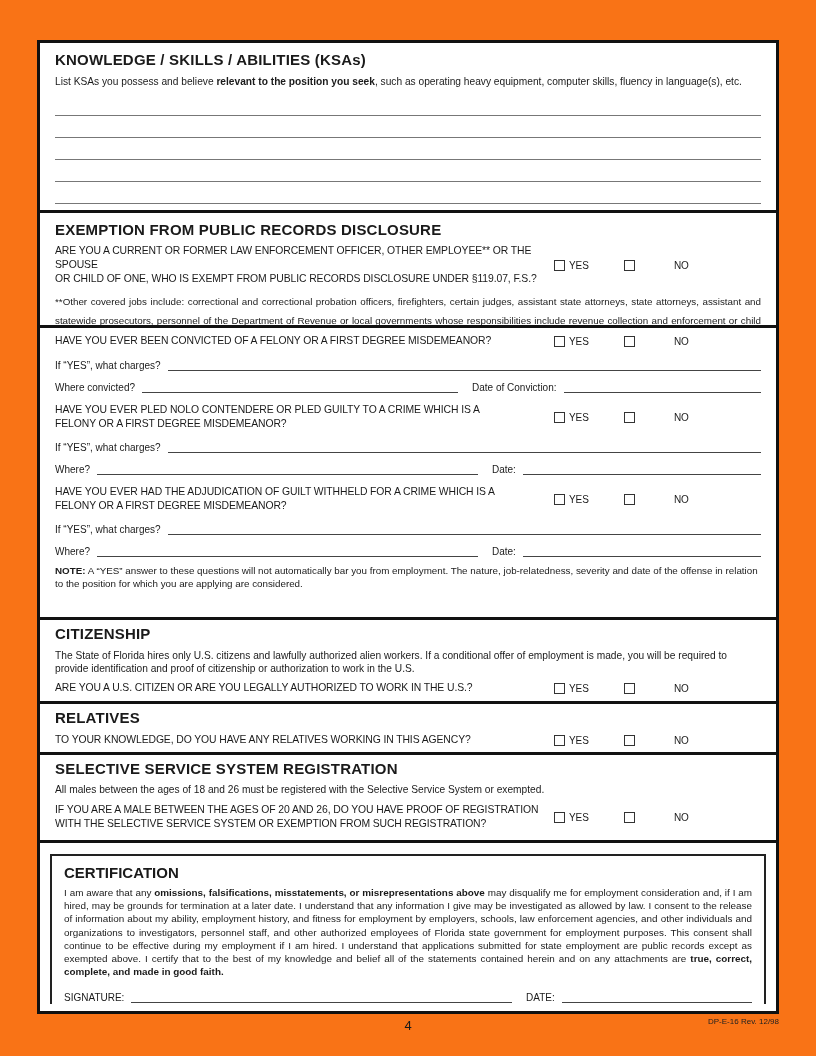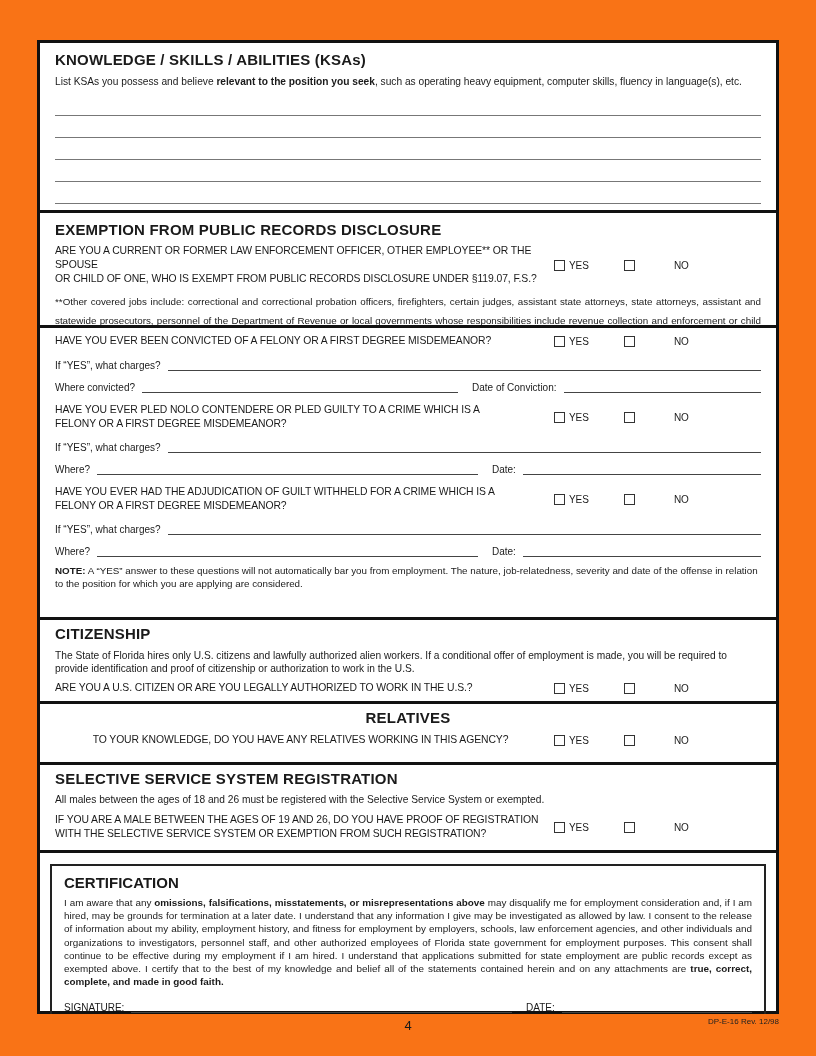--- a/index.html
+++ b/index.html
@@ -195,7 +195,7 @@
 
     <div class="divider"></div>
 
-    <div class="sec" style="height:58px;text-align:center;">
+    <div class="sec" style="height:48px;">
       <div class="sec-title" style="margin-top:5px;">RELATIVES</div>
       <div class="qrow mt7">
         <div class="qtext">TO YOUR KNOWLEDGE, DO YOU HAVE ANY RELATIVES WORKING IN THIS AGENCY?</div>

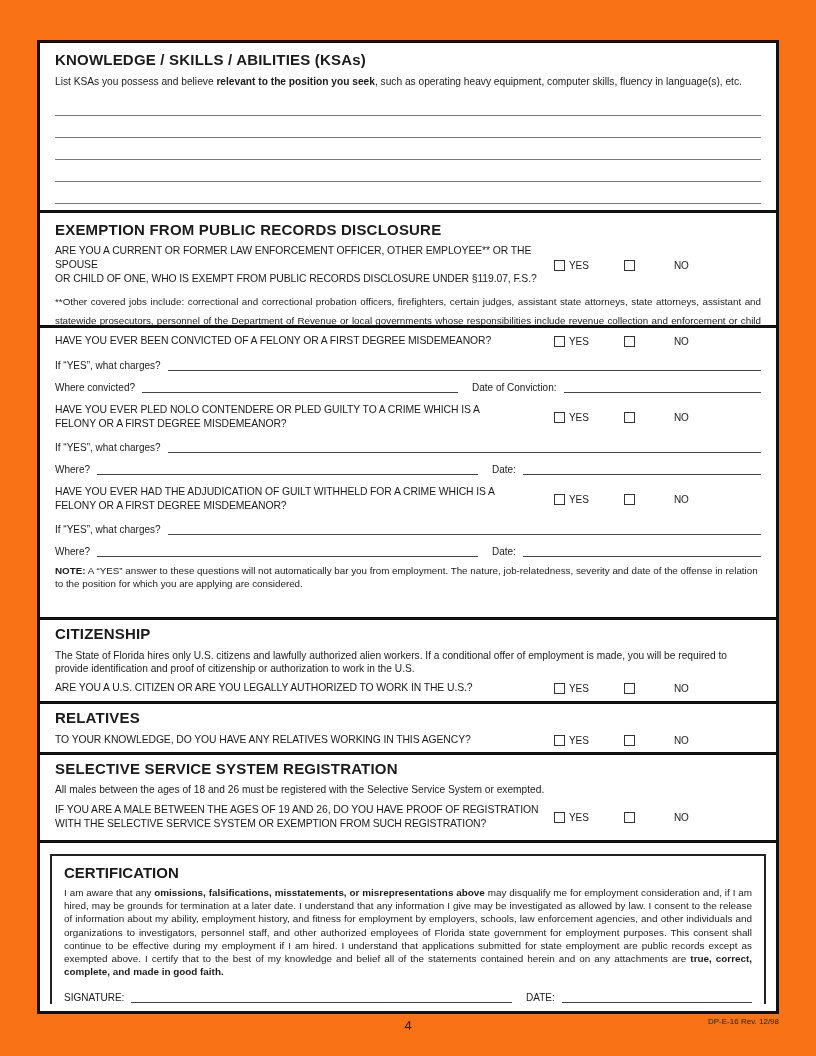--- a/index.html
+++ b/index.html
@@ -219,7 +219,7 @@
       <div class="body-text" style="margin-top:6px;">All males between the ages of 18 and 26 must be registered with the Selective Service System or exempted.</div>
       <div class="qrow mt7">
         <div class="qtext">
-          <div>IF YOU ARE A MALE BETWEEN THE AGES OF 19 AND 26, DO YOU HAVE PROOF OF REGISTRATION</div>
+          <div>IF YOU ARE A MALE BETWEEN THE AGES OF 20 AND 26, DO YOU HAVE PROOF OF REGISTRATION</div>
           <div>WITH THE SELECTIVE SERVICE SYSTEM OR EXEMPTION FROM SUCH REGISTRATION?</div>
         </div>
         <div class="yesno">

